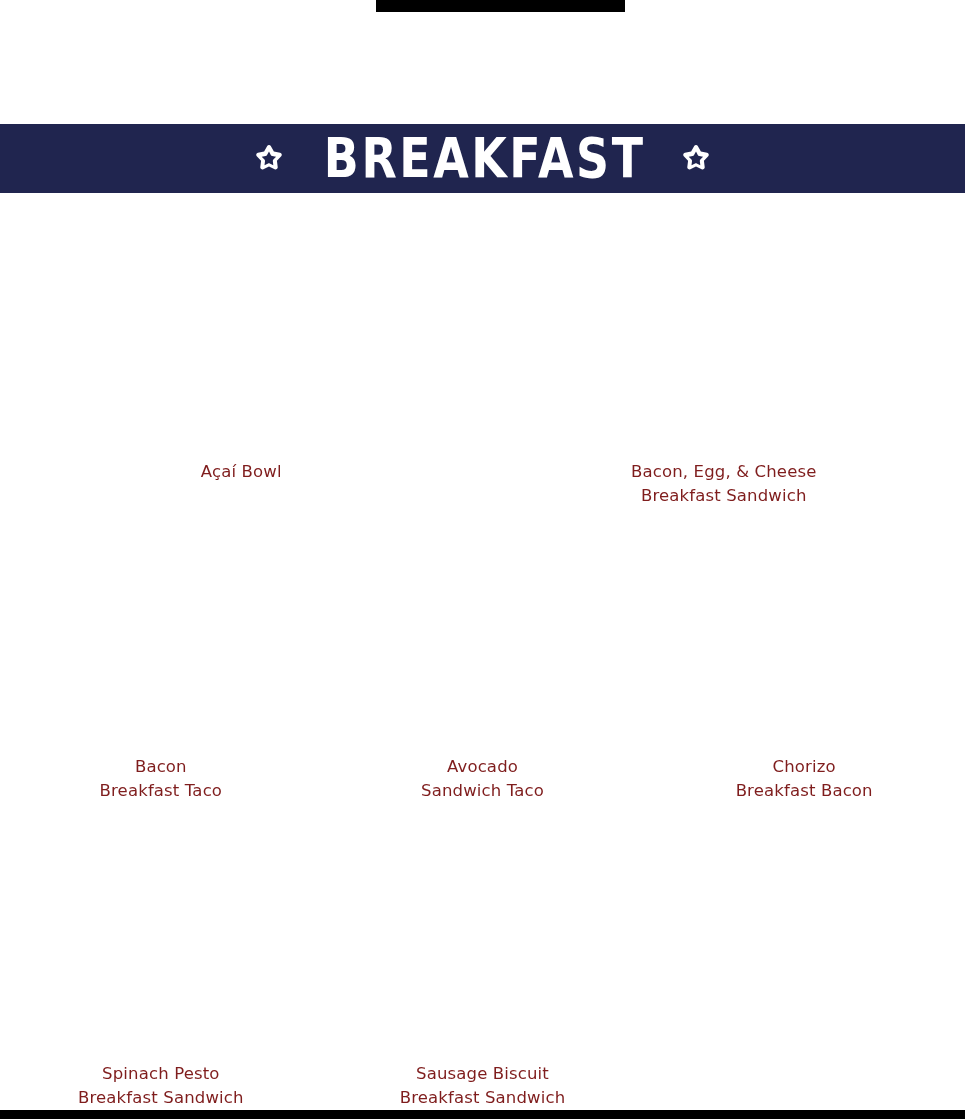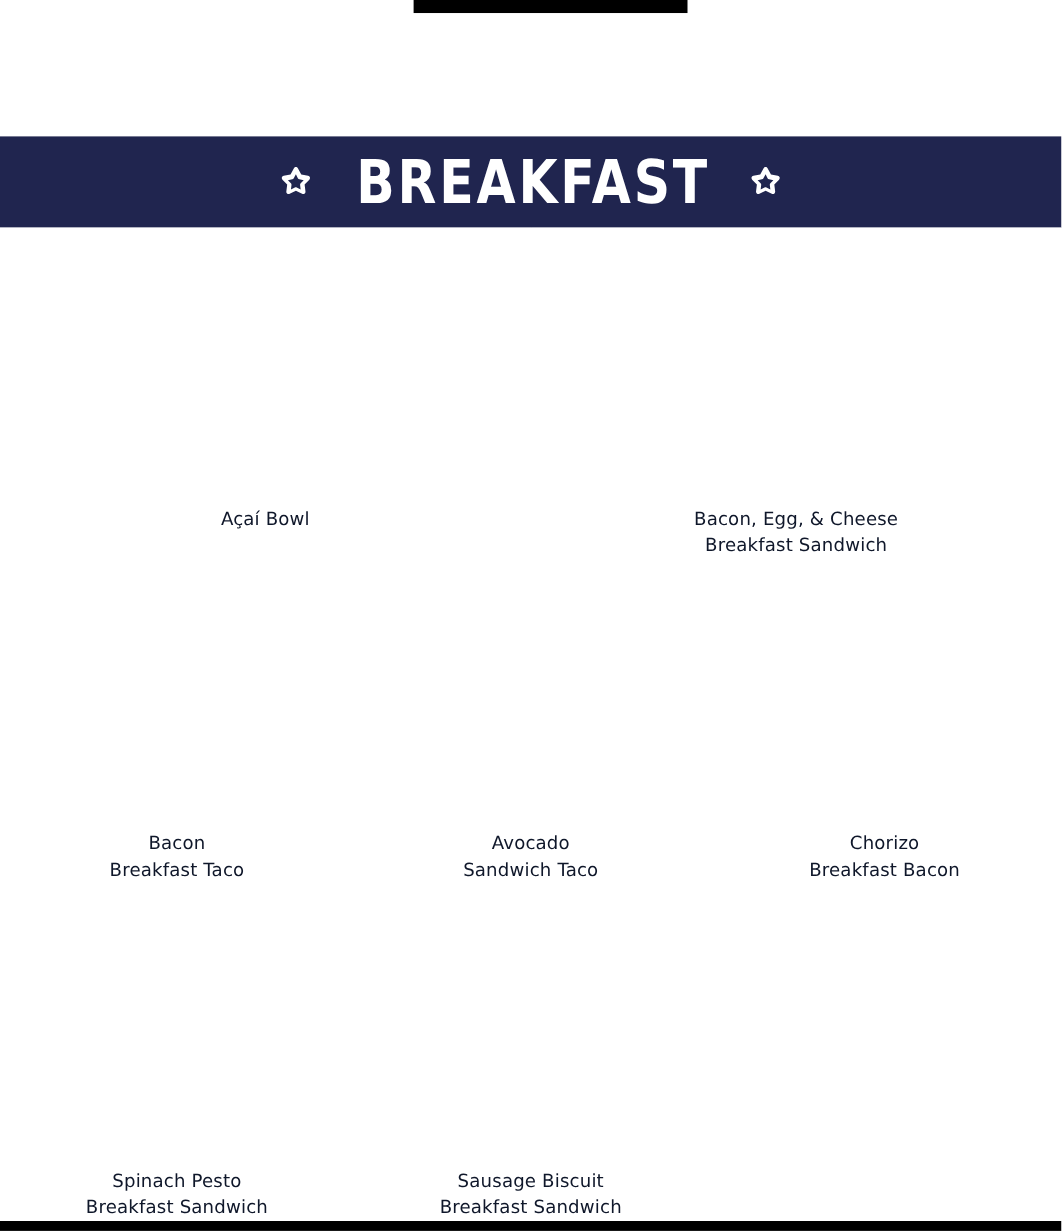--- a/index.html
+++ b/index.html
@@ -43,7 +43,7 @@
     left: 0;
     top: 124px;
     width: 965px;
-    height: 83px;
+    height: 69px;
     background: #20254f;
     display: flex;
     align-items: center;

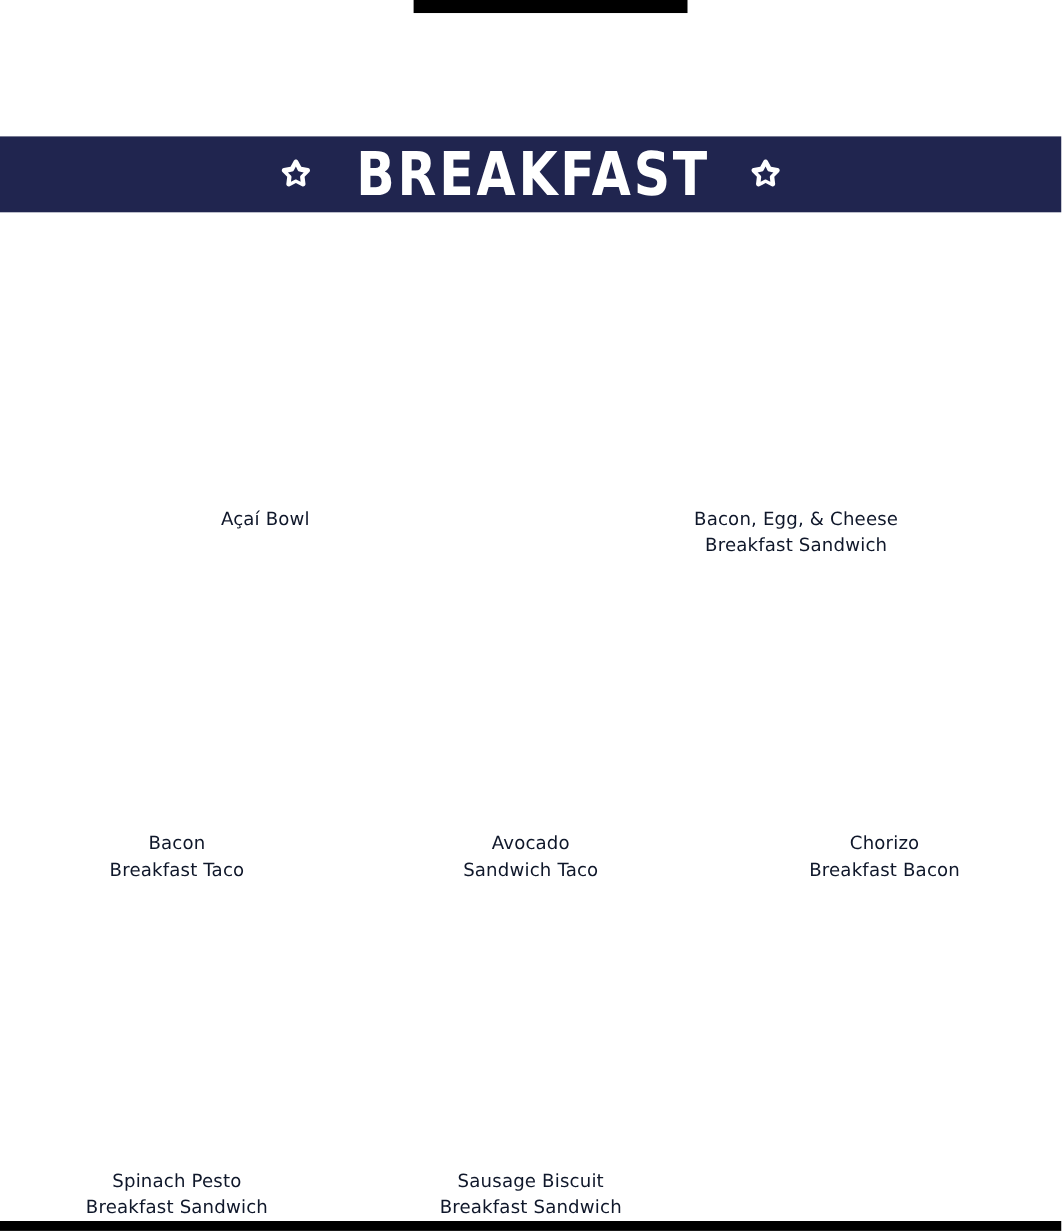--- a/index.html
+++ b/index.html
@@ -112,7 +112,7 @@
   .row-3 .item-image { height: 248px; }
 
   .item-label {
-    color: #0f172a;
+    color: #7f1d1d;
     font-family: "DejaVu Sans", sans-serif;
     font-size: 16.5px;
     font-weight: 400;

